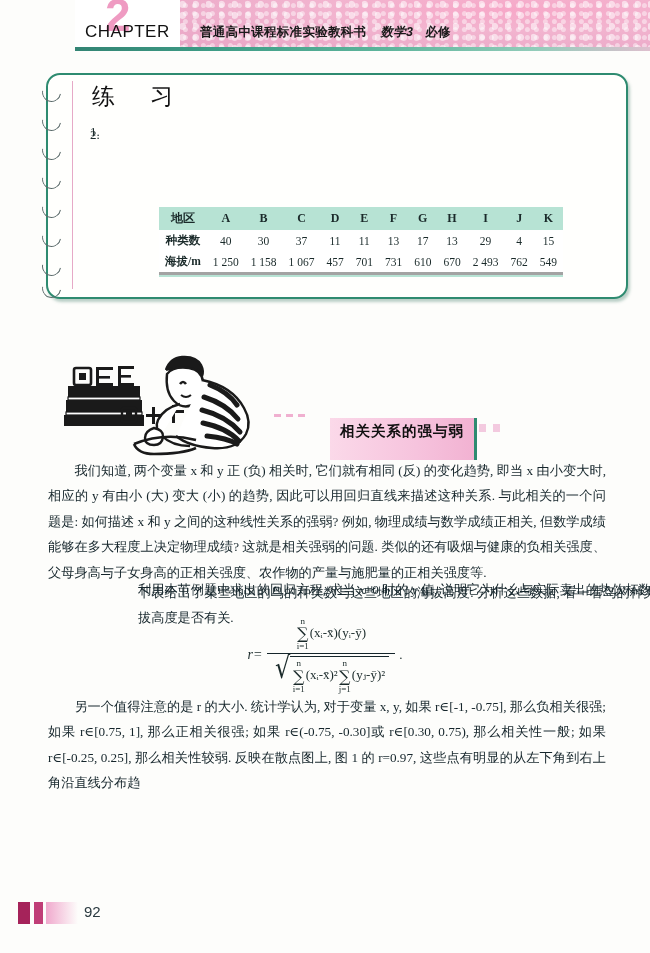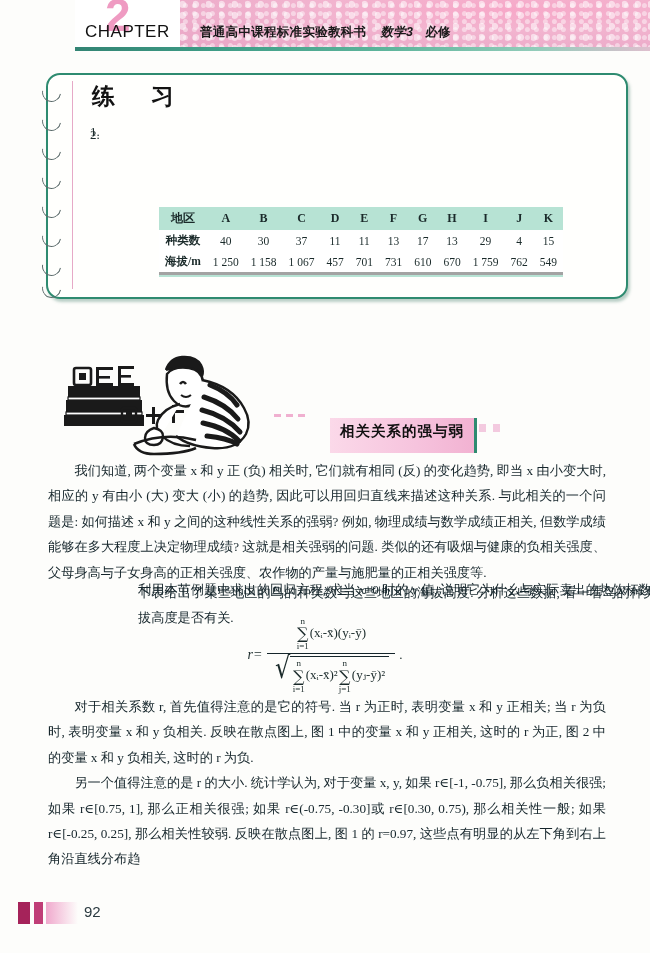--- a/index.html
+++ b/index.html
@@ -79,7 +79,7 @@
   .ex-title{
     position:absolute;left:44px;top:6px;
     font-family:"DejaVu Sans","Liberation Sans",sans-serif;
-    font-size:23px;font-weight:700;color:#121212;
+    font-size:23px;font-weight:400;color:#121212;
     letter-spacing:14px;
   }
   .ex-list{

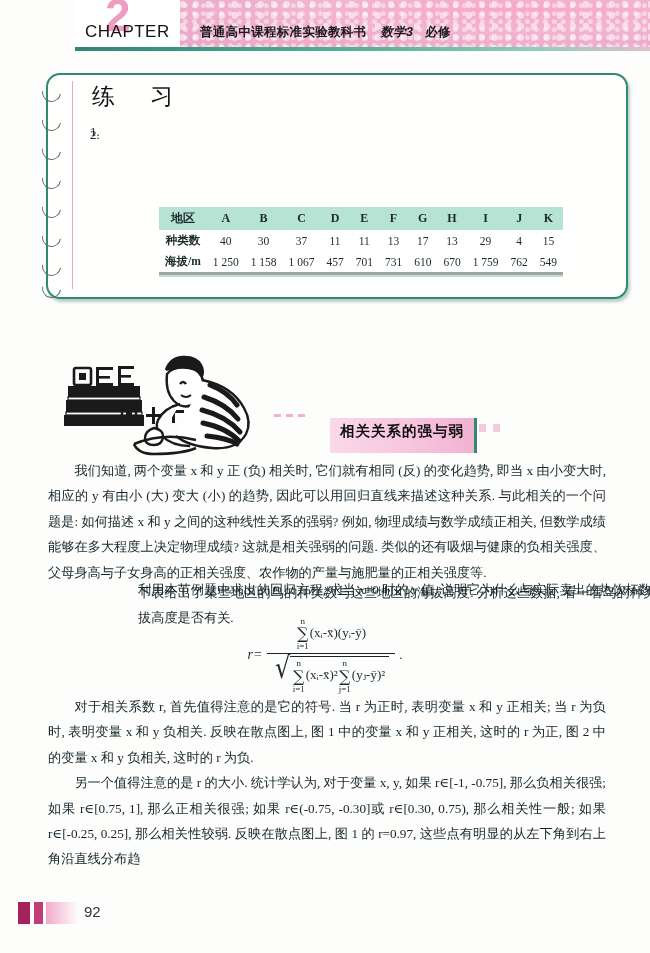--- a/index.html
+++ b/index.html
@@ -260,7 +260,7 @@
             <td>731</td>
             <td>610</td>
             <td>670</td>
-            <td>1 759</td>
+            <td>2 493</td>
             <td>762</td>
             <td>549</td>
           </tr>

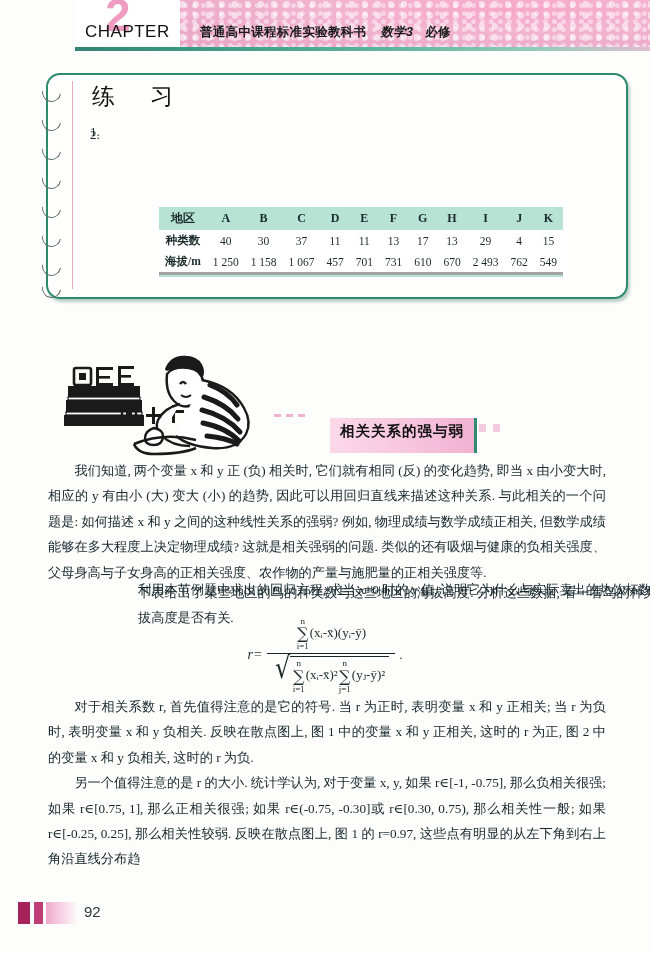--- a/index.html
+++ b/index.html
@@ -121,7 +121,7 @@
   .sec-heading{
     position:absolute;left:330px;top:418px;
     background:linear-gradient(90deg,#fbd9e9 0%,#f6c3dd 60%,#f2b2d2 100%);
-    padding:4px 10px 12px 10px;
+    padding:4px 10px 19px 10px;
     font-family:"DejaVu Sans","Liberation Sans",sans-serif;
     font-size:14.5px;font-weight:700;color:#101010;letter-spacing:1px;
     border-right:3px solid #2e8b70;

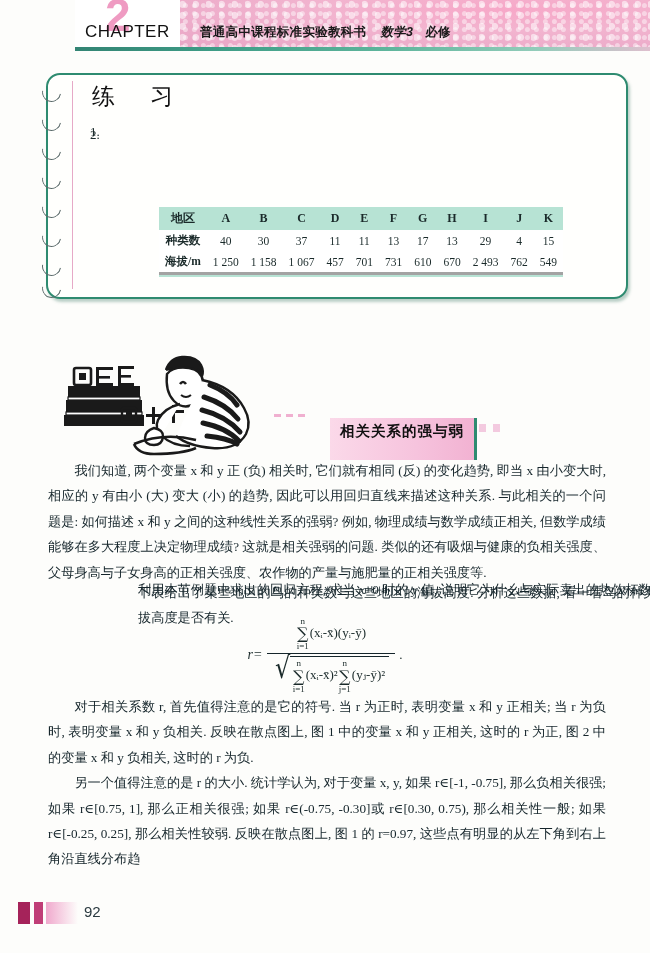--- a/index.html
+++ b/index.html
@@ -382,7 +382,6 @@
   </div>
 
   <div class="body" style="top:694px;">
-    <p class="ind">对于相关系数 r, 首先值得注意的是它的符号. 当 r 为正时, 表明变量 x 和 y 正相关; 当 r 为负时, 表明变量 x 和 y 负相关. 反映在散点图上, 图 1 中的变量 x 和 y 正相关, 这时的 r 为正, 图 2 中的变量 x 和 y 负相关, 这时的 r 为负.</p>
     <p class="ind">另一个值得注意的是 r 的大小. 统计学认为, 对于变量 x, y, 如果 r∈[-1, -0.75], 那么负相关很强; 如果 r∈[0.75, 1], 那么正相关很强; 如果 r∈(-0.75, -0.30]或 r∈[0.30, 0.75), 那么相关性一般; 如果 r∈[-0.25, 0.25], 那么相关性较弱. 反映在散点图上, 图 1 的 r=0.97, 这些点有明显的从左下角到右上角沿直线分布趋</p>
   </div>
 

